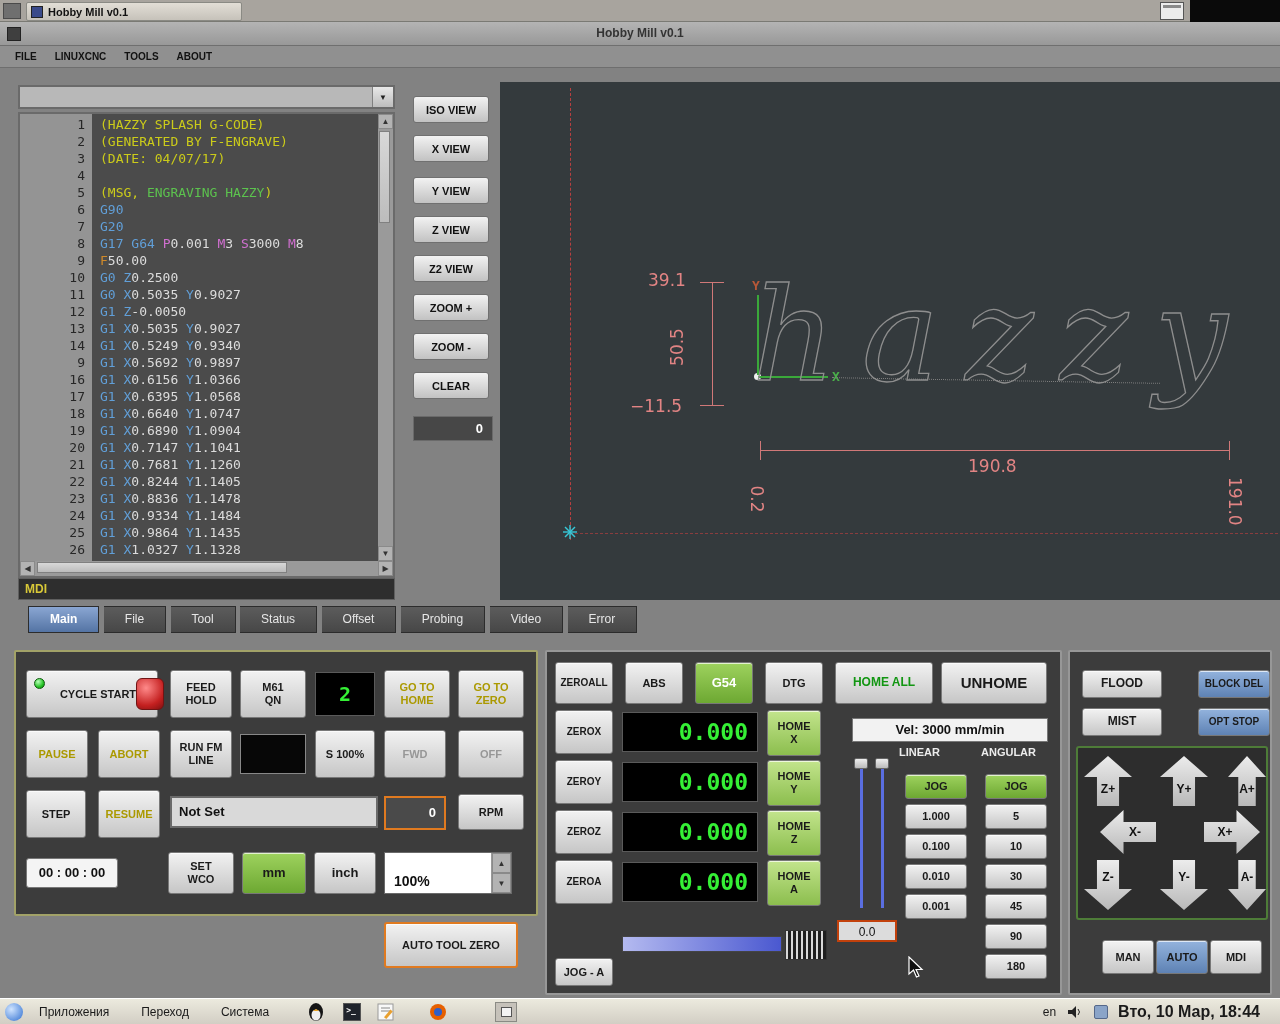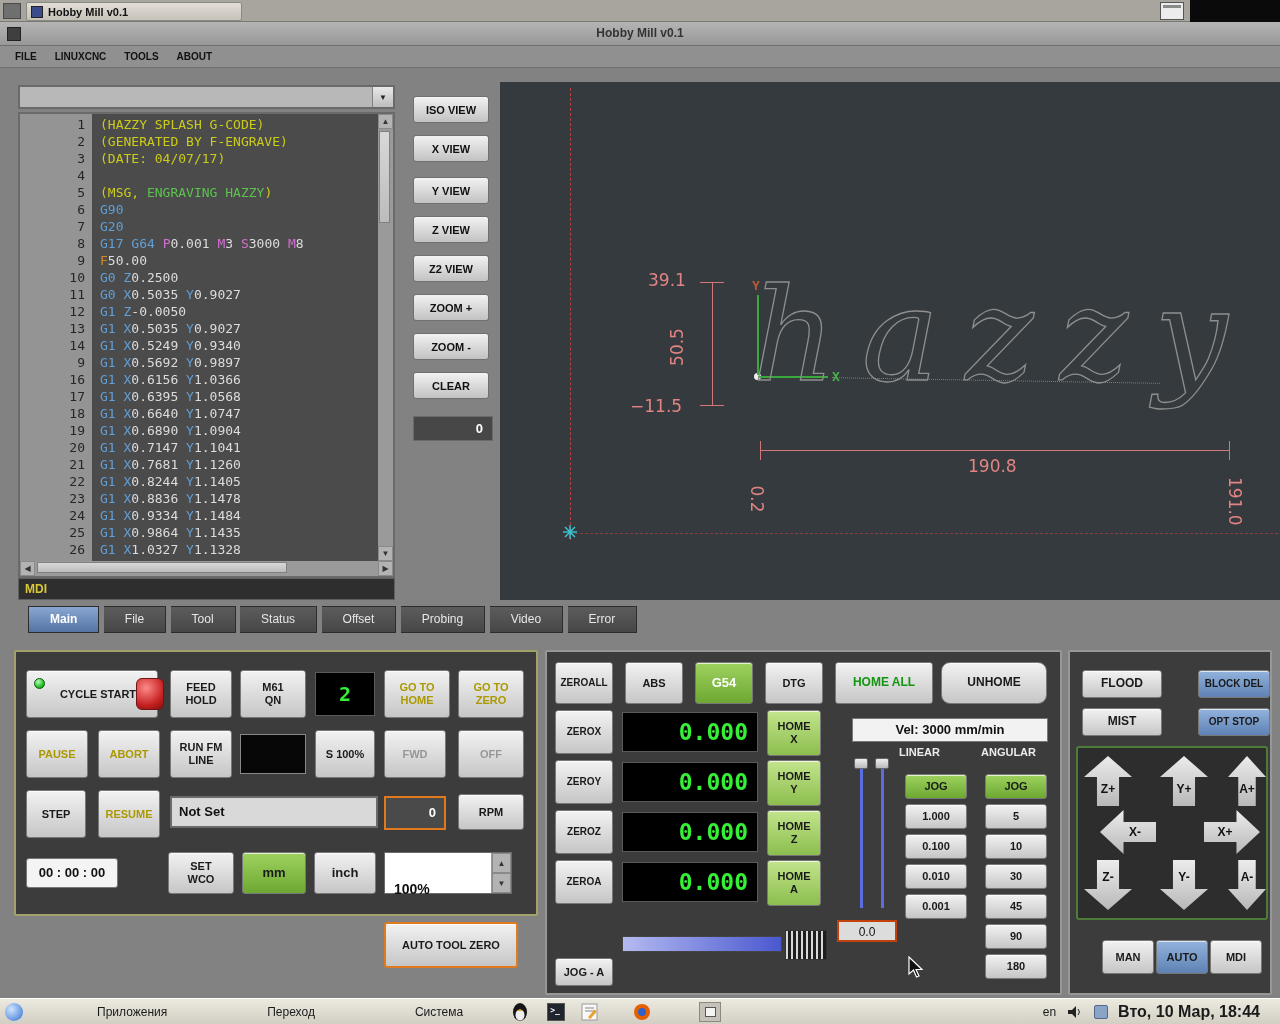--- a/index.html
+++ b/index.html
@@ -250,7 +250,7 @@
   <div class="b greenbg" style="left:148px;top:10px;width:58px;height:42px;color:#fff;font-size:13px;">G54</div>
   <div class="b" style="left:218px;top:10px;width:58px;height:42px;">DTG</div>
   <div class="b greentext" style="left:288px;top:10px;width:98px;height:42px;font-size:12px;">HOME ALL</div>
-  <div class="b" style="left:394px;top:10px;width:106px;height:42px;font-size:12px;border-radius:9px;">UNHOME</div>
+  <div class="b" style="left:394px;top:10px;width:106px;height:42px;font-size:15px;">UNHOME</div>
 
   <div class="b" style="left:8px;top:58px;width:58px;height:44px;font-size:10px;">ZEROX</div>
   <div class="dro" style="left:75px;top:60px;width:136px;height:40px;font-size:23px;padding-right:9px;">0.000</div>

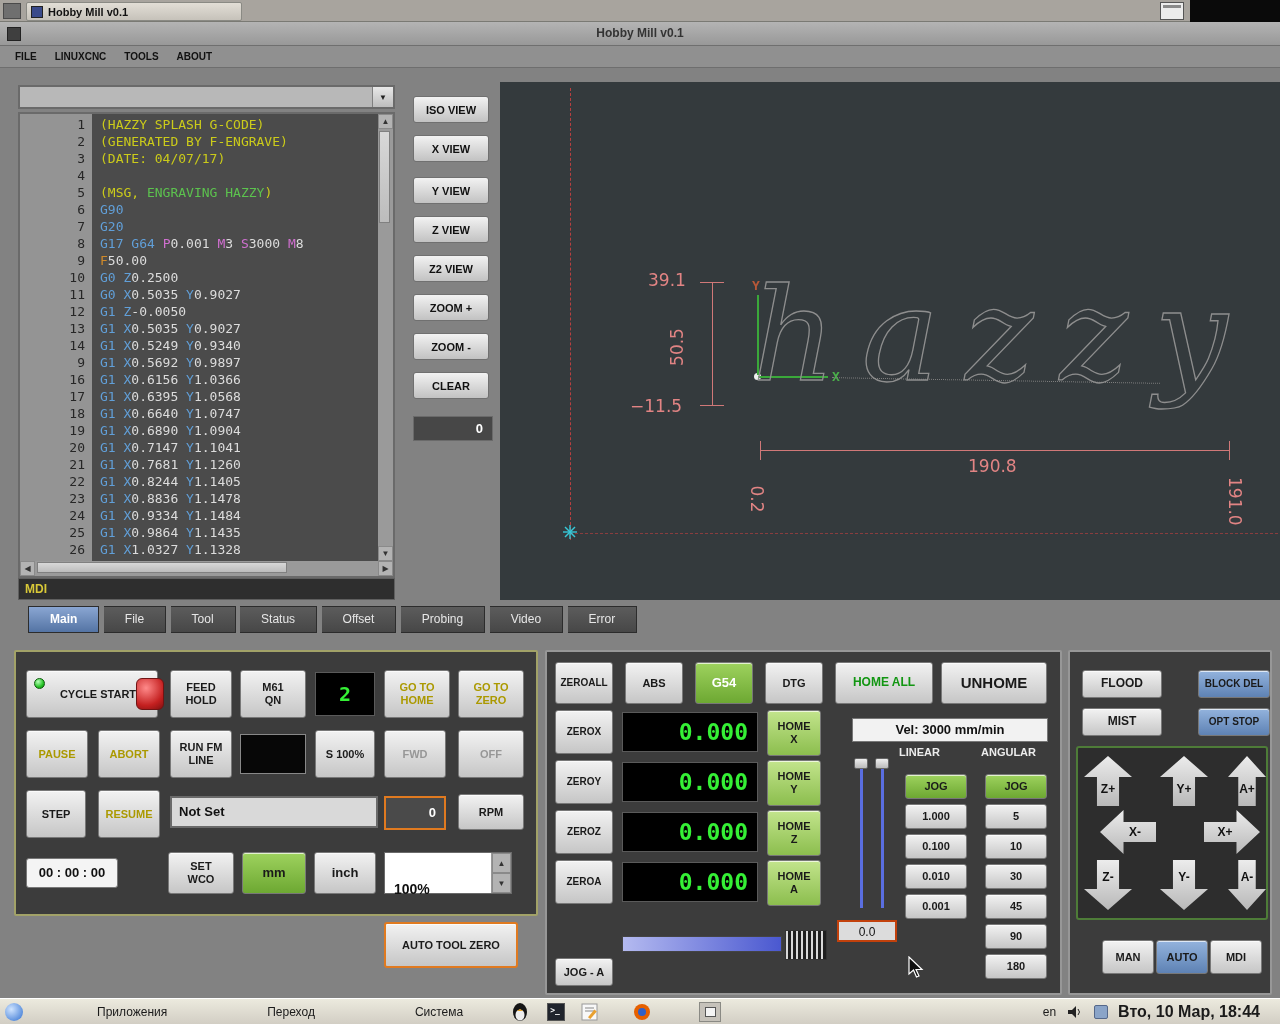--- a/index.html
+++ b/index.html
@@ -233,7 +233,7 @@
   <div class="b greenbg" style="left:226px;top:200px;width:64px;height:42px;font-size:13px;">mm</div>
   <div class="b" style="left:298px;top:200px;width:62px;height:42px;font-size:13px;">inch</div>
   <div class="abs" style="left:368px;top:200px;width:128px;height:42px;border:1px solid #6a6a6a;background:#fff;display:flex;">
-    <div style="flex:1;font-weight:bold;font-size:14px;color:#111;padding:28px 0 0 9px;">100%</div>
+    <div style="flex:1;font-weight:bold;font-size:14px;color:#111;padding:20px 0 0 9px;">100%</div>
     <div style="width:20px;display:flex;flex-direction:column;border-left:1px solid #999;">
       <div class="sb" style="flex:1;">▲</div>
       <div class="sb" style="flex:1;">▼</div>

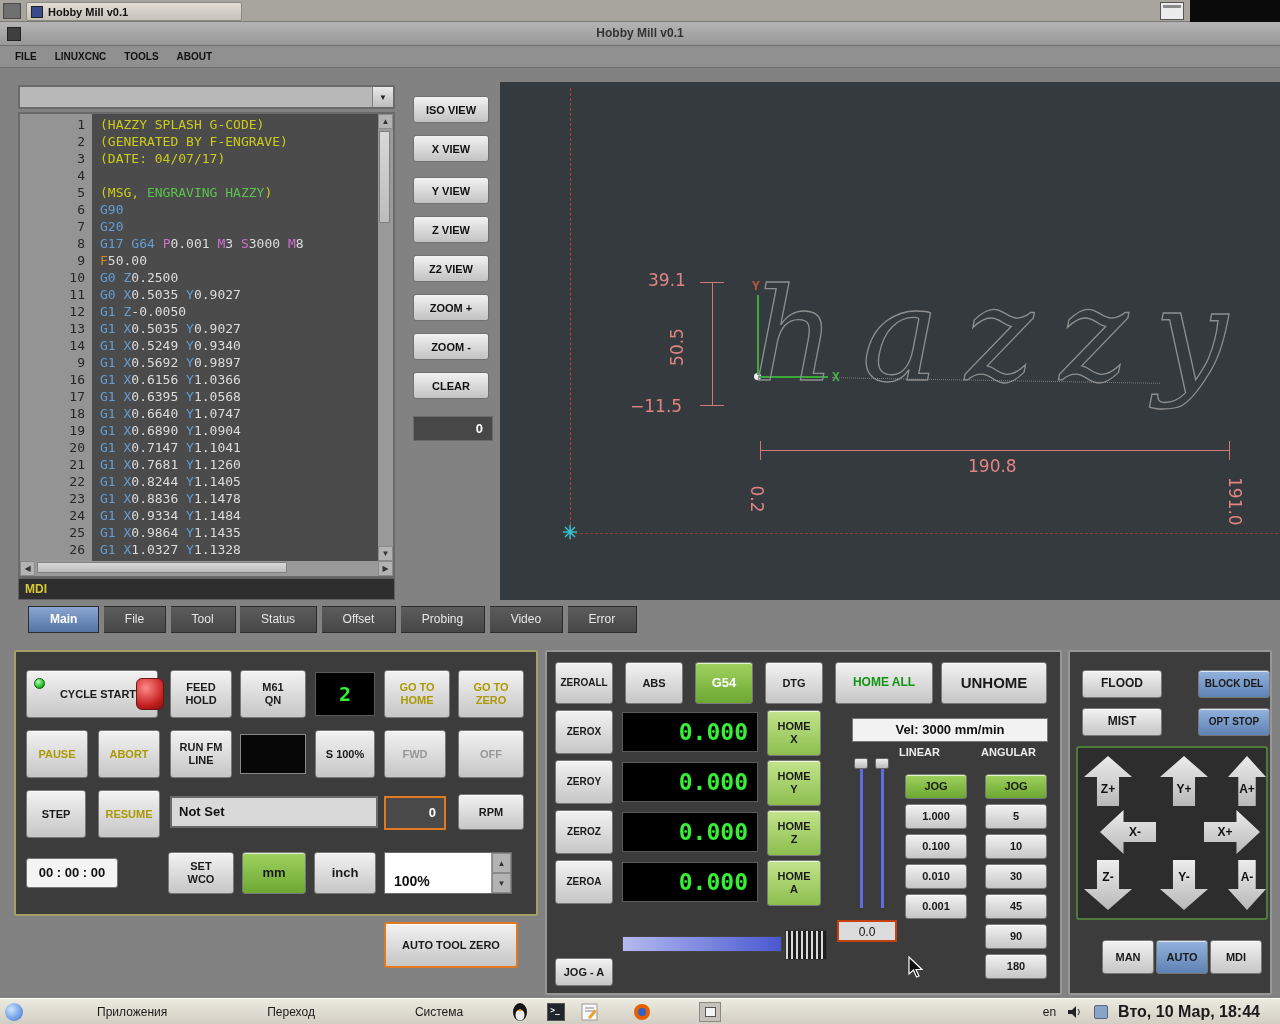--- a/index.html
+++ b/index.html
@@ -45,7 +45,7 @@
   .clip-left{clip-path:polygon(0 50%,42% 0,42% 27%,100% 27%,100% 73%,42% 73%,42% 100%);}
   .clip-right{clip-path:polygon(100% 50%,58% 0,58% 27%,0 27%,0 73%,58% 73%,58% 100%);}
   .menu-item{padding:3px 9px;font-size:10px;font-weight:bold;color:#111;}
-  .tb-menu{padding:4px 26px;font-size:12px;color:#1a1a1a;margin-left:48px;}
+  .tb-menu{padding:4px 16px;font-size:12px;color:#1a1a1a;}
 </style>
 </head>
 <body>

